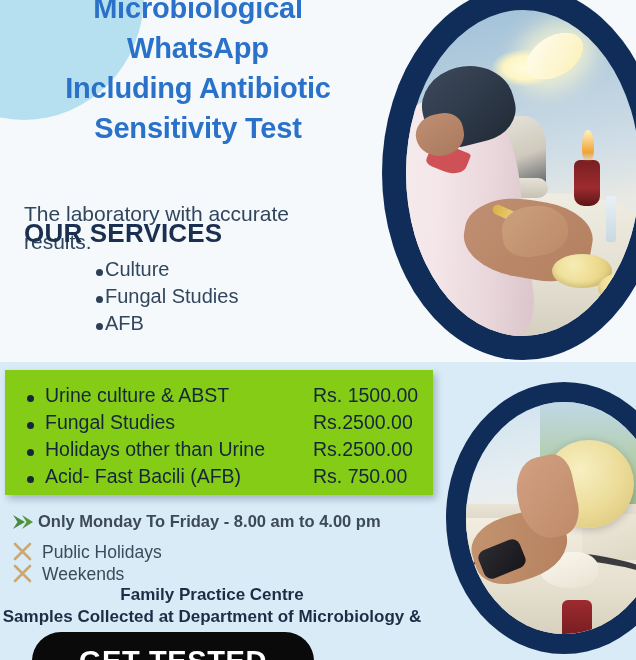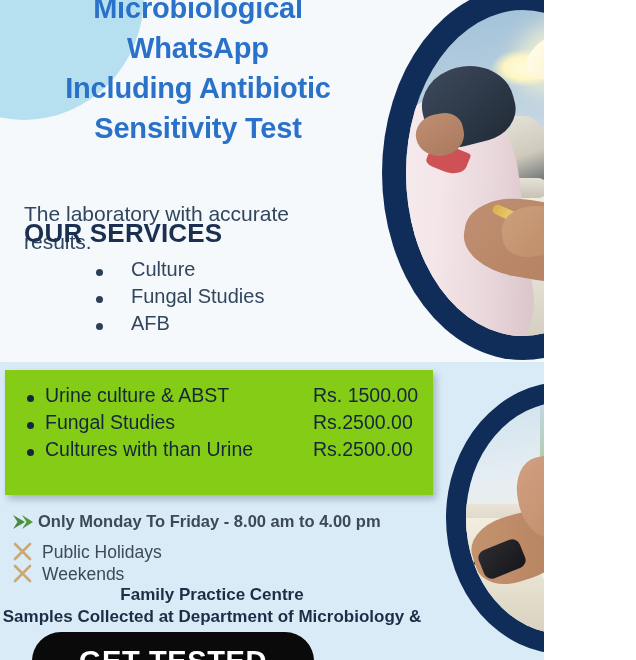--- a/index.html
+++ b/index.html
@@ -7,7 +7,7 @@
 
   #poster{
     position:relative;
-    width:544px;height:660px;
+    width:636px;height:660px;
     overflow:hidden;
     background:#f4f8fb;
   }

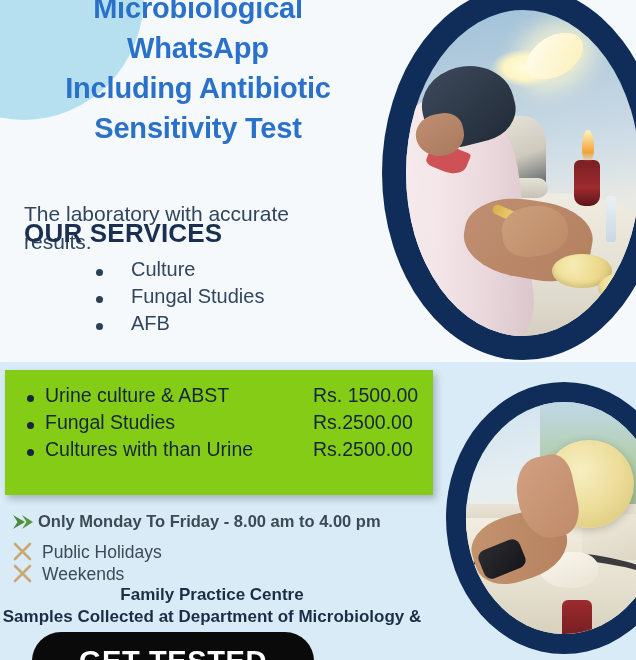--- a/index.html
+++ b/index.html
@@ -154,7 +154,7 @@
     margin:0;padding:0;list-style:none;
     color:#32465e;font-size:20px;line-height:27px;
   }
-  .svc-list li{display:flex;align-items:baseline;gap:28px;}
+  .svc-list li{display:flex;align-items:baseline;gap:2px;}
   .dot{display:inline-block;width:7px;height:7px;border-radius:50%;background:#2b3f57;flex:none;}
   .reports{
     position:absolute;left:20px;top:340px;

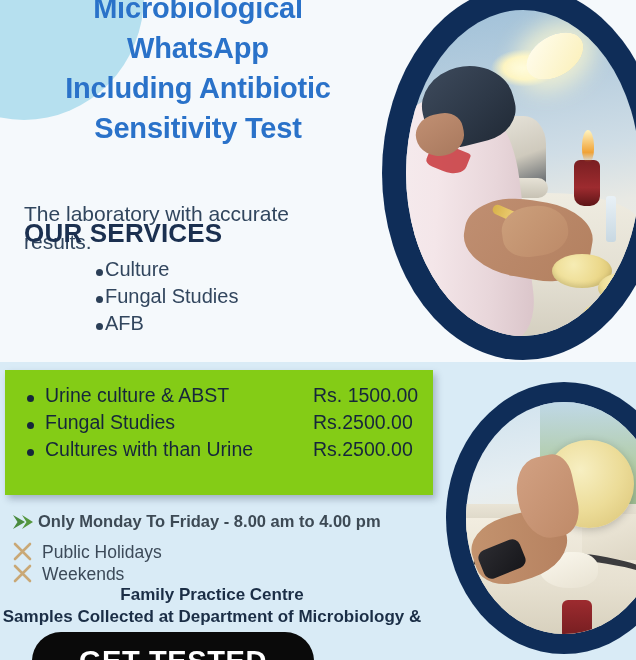--- a/index.html
+++ b/index.html
@@ -294,7 +294,7 @@
     </div>
     <div class="price-row pr2">
       <span class="pdot"></span>
-      <span class="pname">Cultures with than Urine</span>
+      <span class="pname">Holidays other than Urine</span>
       <span class="pval">Rs.2500.00</span>
     </div>
   </div>

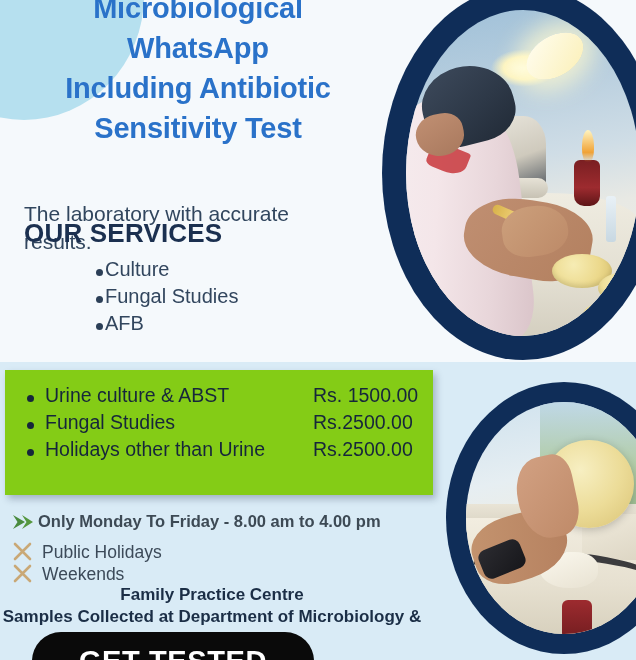--- a/index.html
+++ b/index.html
@@ -297,6 +297,11 @@
       <span class="pname">Holidays other than Urine</span>
       <span class="pval">Rs.2500.00</span>
     </div>
+    <div class="price-row pr3">
+      <span class="pdot"></span>
+      <span class="pname">Acid- Fast Bacili (AFB)</span>
+      <span class="pval">Rs. 750.00</span>
+    </div>
   </div>
 
   <svg class="arrow-icon" viewBox="0 0 22 16">

